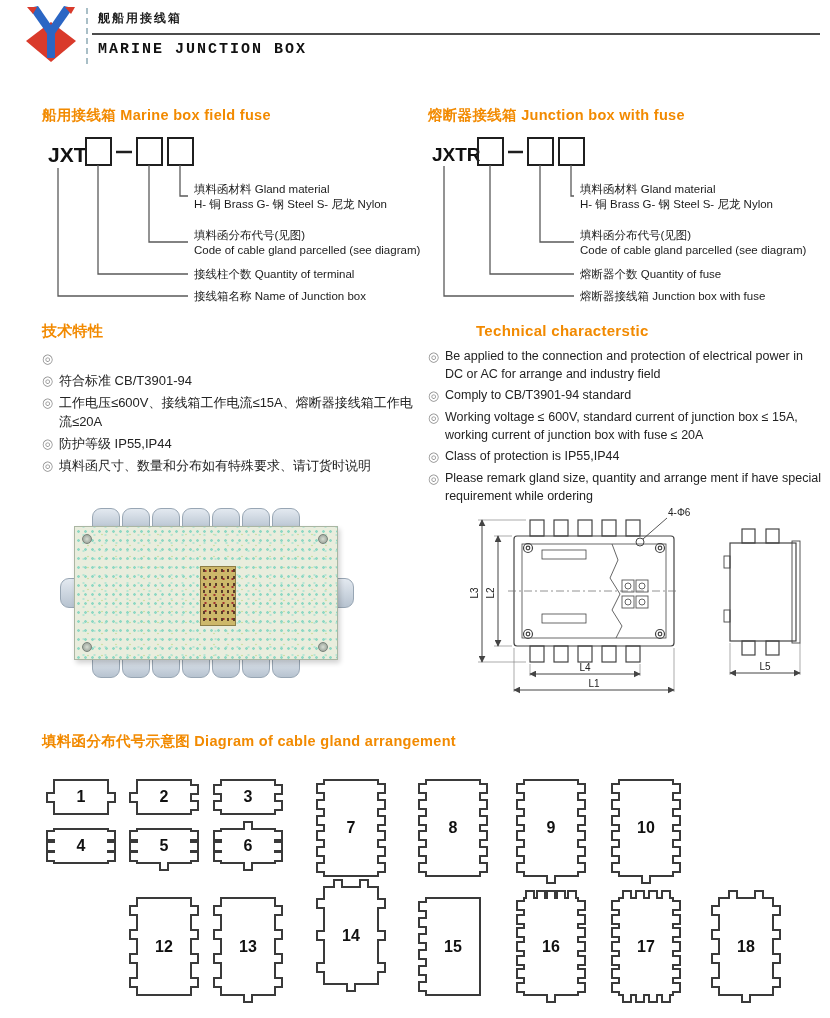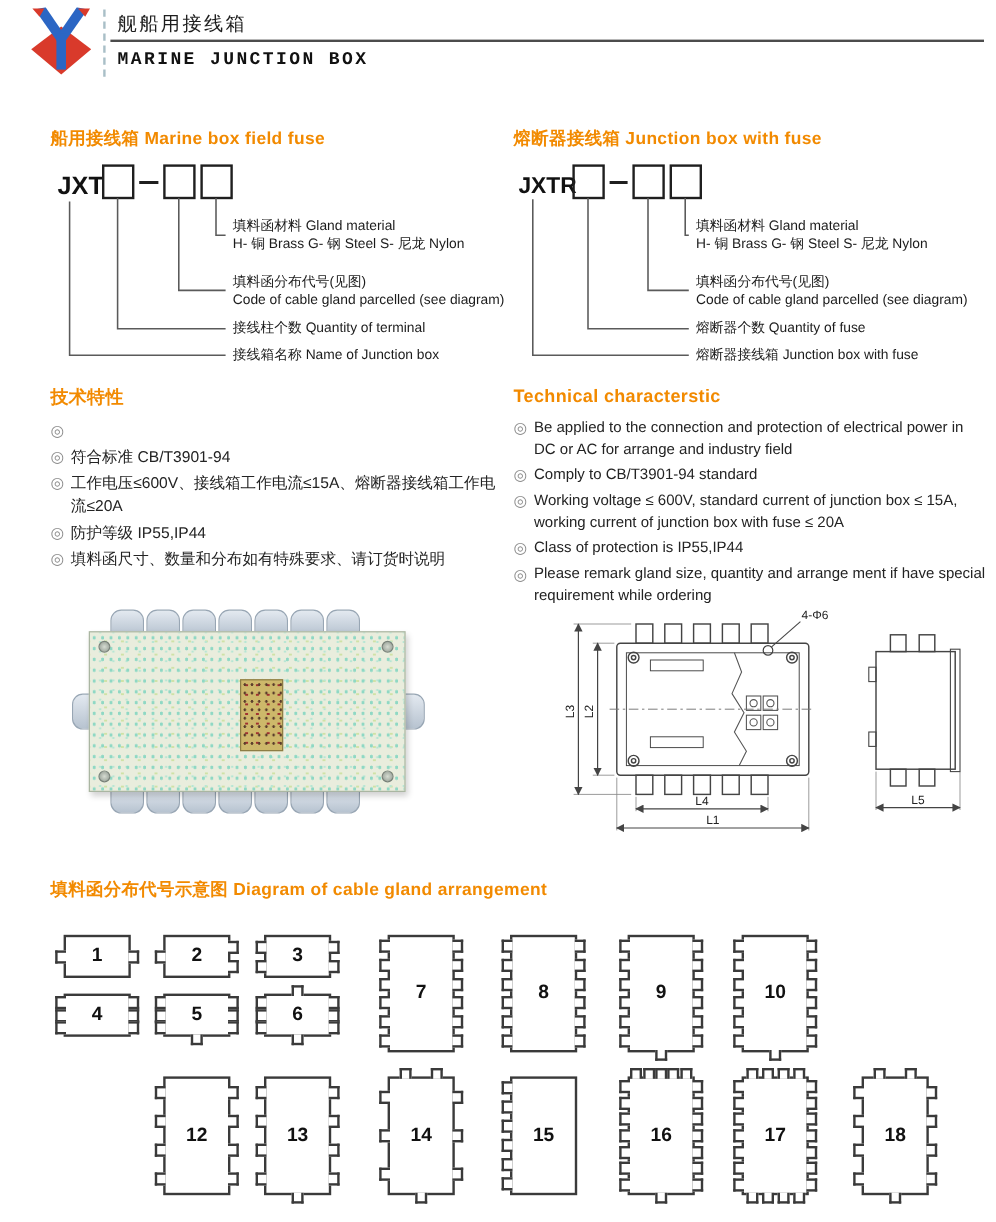--- a/index.html
+++ b/index.html
@@ -8,7 +8,7 @@
   .abs{position:absolute;}
   
   .vsep{border-left:2px dashed #a9bfc7;}
-  .title-cn{font-size:16px;font-weight:normal;letter-spacing:2px;color:#1d1d1d;}
+  .title-cn{font-size:12px;font-weight:bold;letter-spacing:2px;color:#1d1d1d;}
   .hr{background:#4c4c4c;height:2px;}
   .title-en{font-family:"Liberation Mono",monospace;font-weight:bold;font-size:15px;
             letter-spacing:2px;color:#111;}

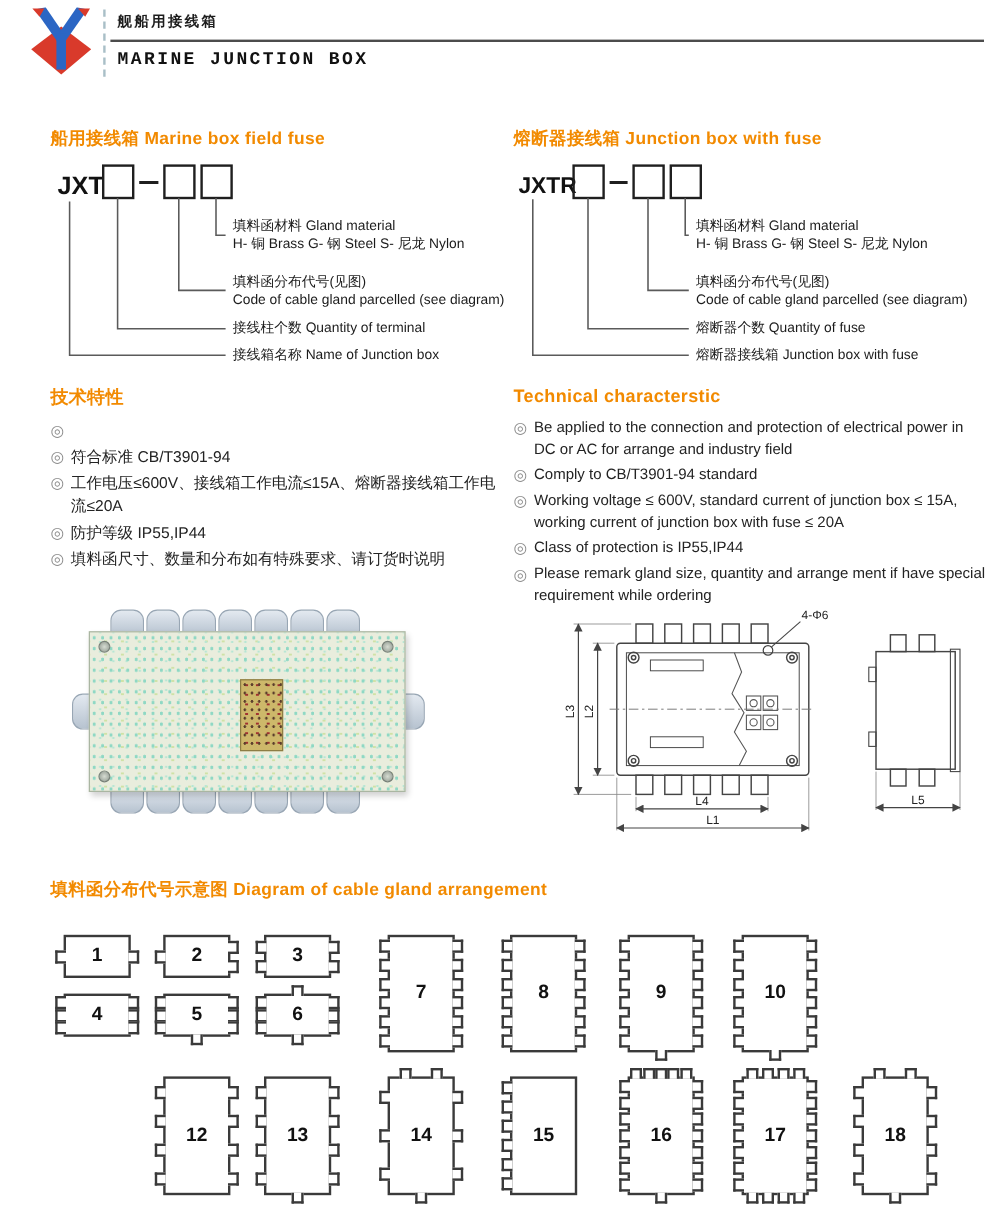--- a/index.html
+++ b/index.html
@@ -155,7 +155,7 @@
 </div>
 
 <div class="abs en" style="left:428px;top:322px;width:394px;">
-  <div class="orange-h" style="font-size:15px;">Technical characterstic</div>
+  <div class="orange-h" style="font-size:15px;margin-left:48px;">Technical characterstic</div>
   <div style="margin-top:8px;">
     <div class="ti">
         <span class="b">◎</span>

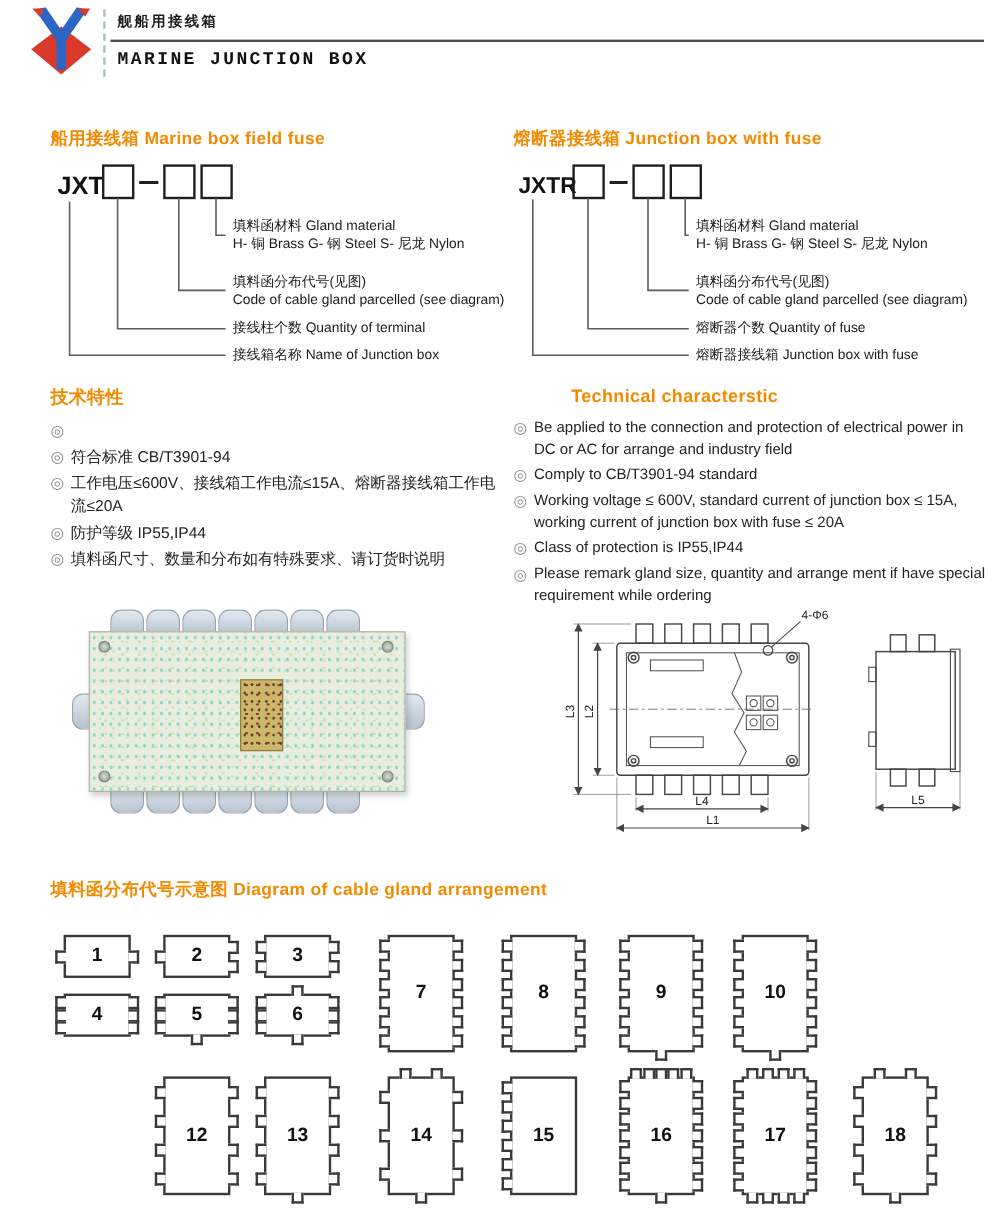--- a/index.html
+++ b/index.html
@@ -427,7 +427,7 @@
       <i class="tab tab-right" style="top: 77.625px;"></i>
       <i class="tab tab-bottom" style="left: 21px;"></i>
     </div>
-    <div class="gbox" style="left: 283px; top: 135px; width: 52px; height: 95px;">
+    <div class="gbox" style="left: 283px; top: 124px; width: 52px; height: 95px;">
       <span>14</span>
       <i class="tab tab-left" style="top: 10.3333px;"></i>
       <i class="tab tab-left" style="top: 42px;"></i>

